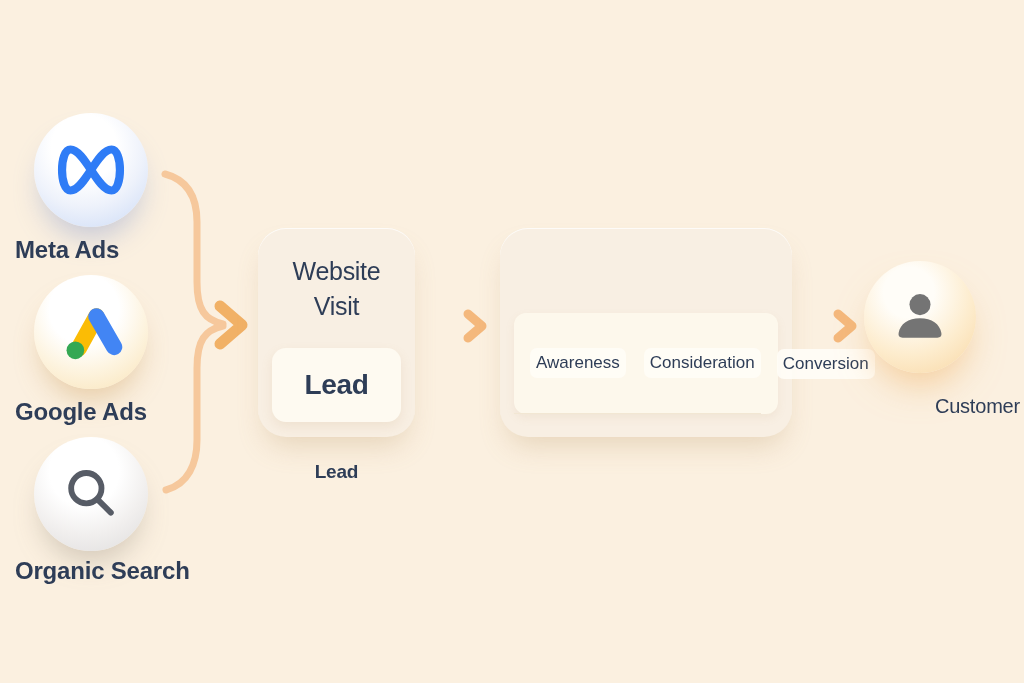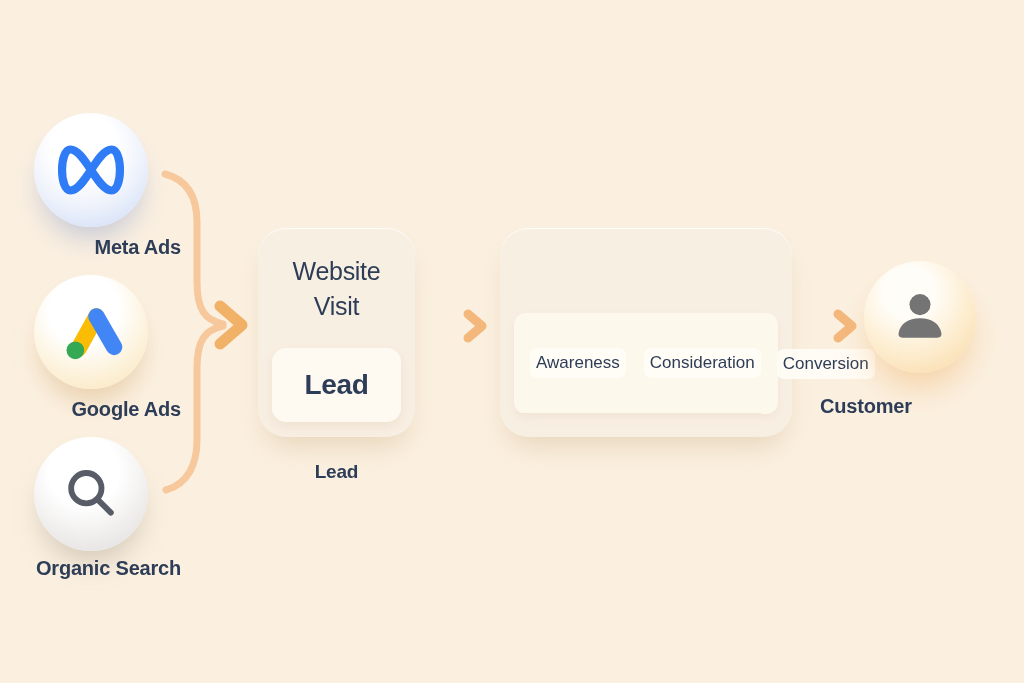--- a/index.html
+++ b/index.html
@@ -32,8 +32,8 @@
     box-shadow:0 18px 28px -8px rgba(150,140,125,.40);
   }
   .src-label{
-    position:absolute;left:1px;width:180px;text-align:right;
-    font-size:20px;font-weight:600;letter-spacing:-.2px;color:#2e3d57;
+    position:absolute;left:15px;width:180px;text-align:left;
+    font-size:24px;font-weight:600;letter-spacing:-.2px;color:#2e3d57;
   }
   .lbl-meta{top:236px;}
   .lbl-google{top:398px;}

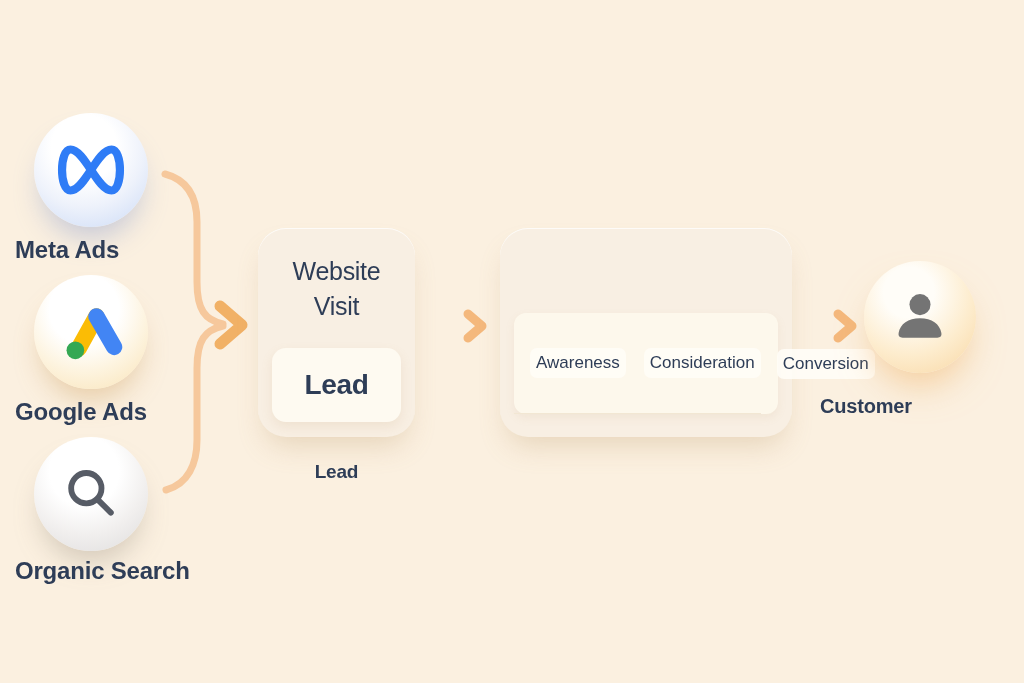--- a/index.html
+++ b/index.html
@@ -82,8 +82,8 @@
     display:flex;align-items:center;justify-content:center;
   }
   .customer-label{
-    position:absolute;left:820px;top:395px;width:200px;text-align:left;
-    font-size:20px;font-weight:700;letter-spacing:-.2px;color:#2e3d57;
+    position:absolute;left:820px;top:395px;width:200px;text-align:right;
+    font-size:20px;font-weight:400;letter-spacing:-.2px;color:#2e3d57;
   }
   
   .merge-arrow{position:absolute;left:140px;top:160px;}

